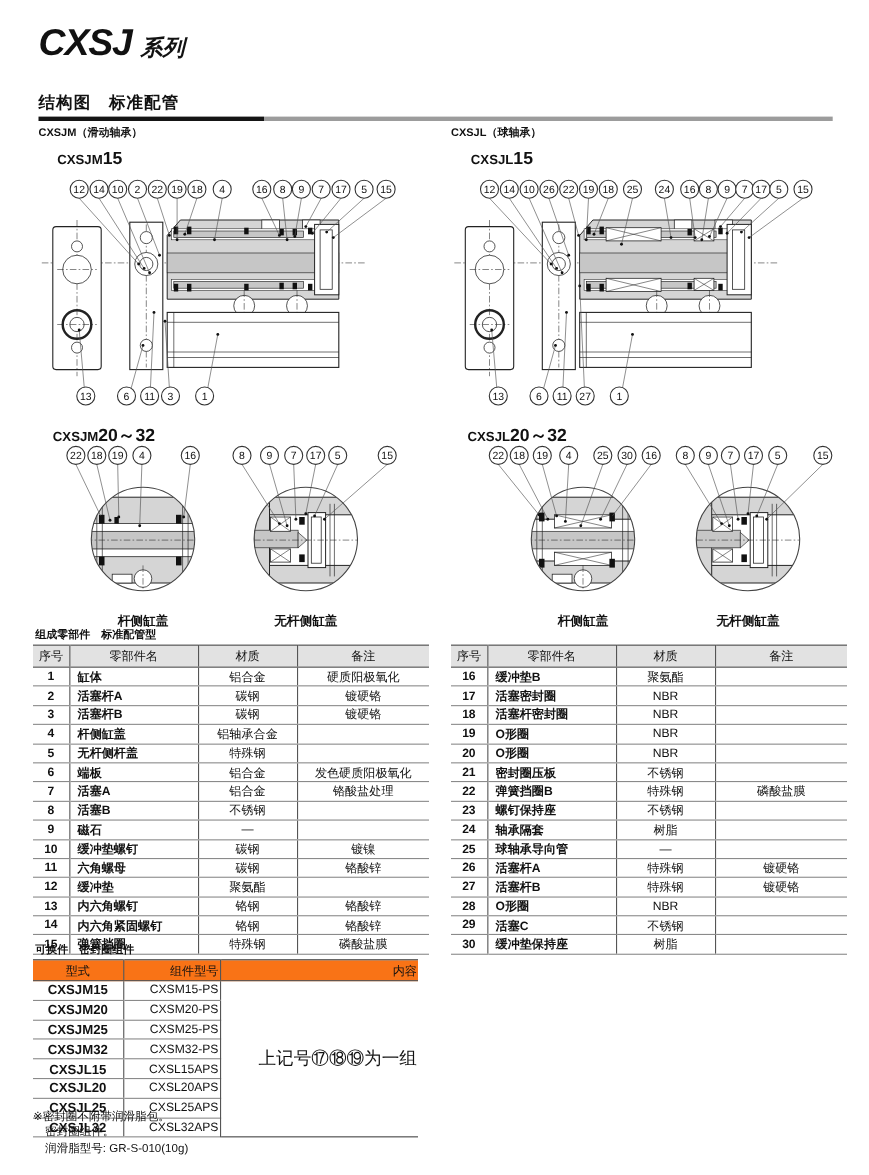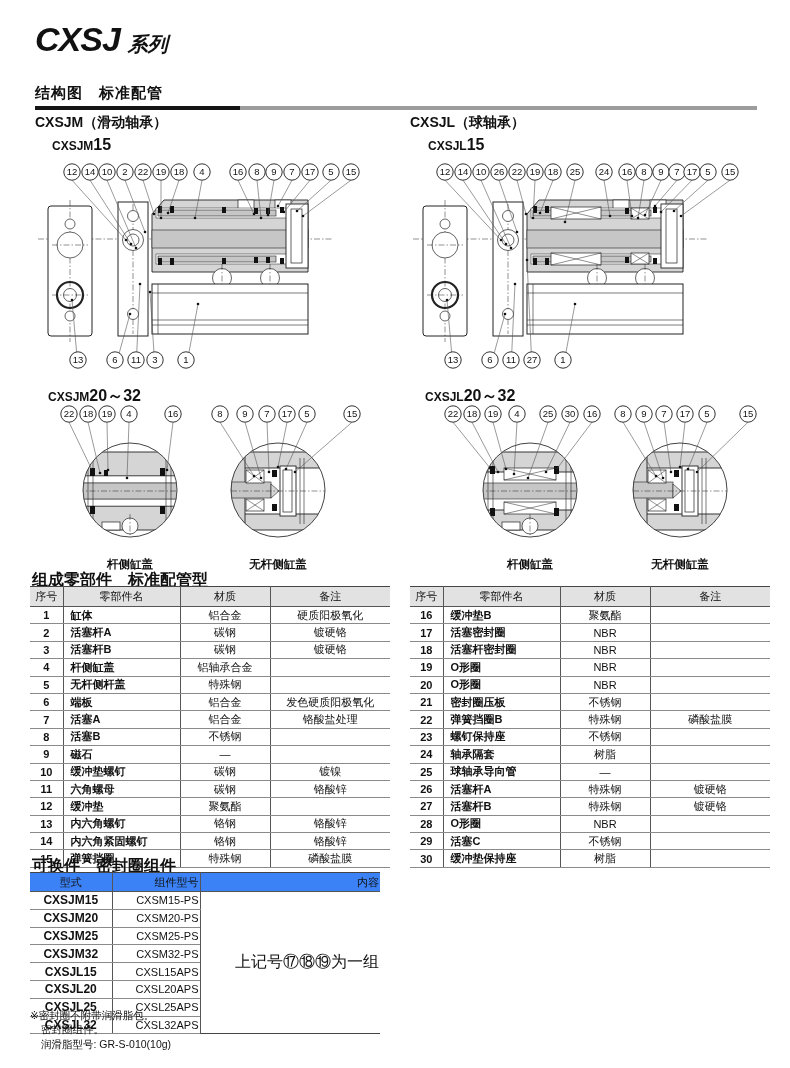--- a/index.html
+++ b/index.html
@@ -13,7 +13,7 @@
   .sec-title{font-weight:bold;font-size:15px;letter-spacing:1px;}
   .sec-rule{width:722px;height:3.5px;margin-top:3px;
             background:linear-gradient(to right,#151515 0 205px,#9c9c9c 205px 100%);}
-  .dia-head{font-weight:bold;font-size:14px;}
+  .dia-head{font-weight:bold;font-size:10px;}
   .model{font-weight:bold;font-size:12px;}
   .model .big{font-size:16px;}
   

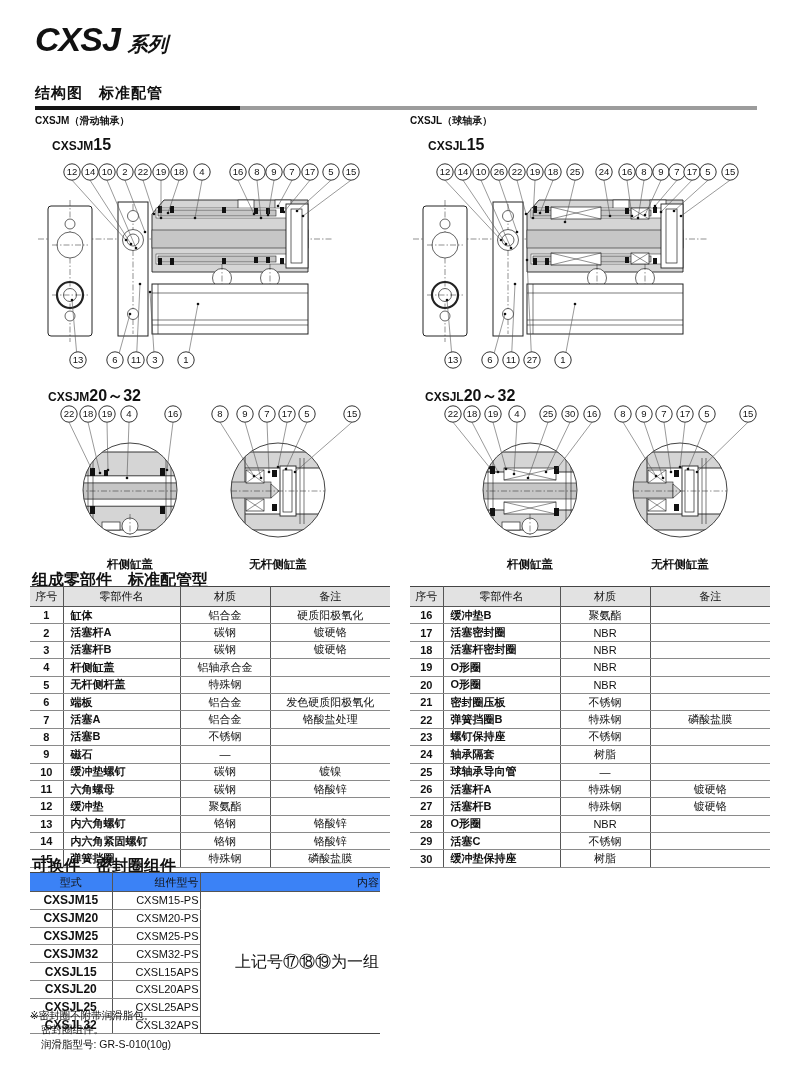--- a/index.html
+++ b/index.html
@@ -17,7 +17,7 @@
   .model{font-weight:bold;font-size:12px;}
   .model .big{font-size:16px;}
   
-  .tbl-title{font-weight:bold;font-size:16px;}
+  .tbl-title{font-weight:bold;font-size:10px;}
   table{border-collapse:collapse;table-layout:fixed;font-size:11px;color:#111;}
   .parts{width:360px;border-top:1.4px solid #444;border-bottom:1.4px solid #444;}
   .parts th{background:#e2e2e2;font-weight:normal;height:17px;border-bottom:1px solid #555;}

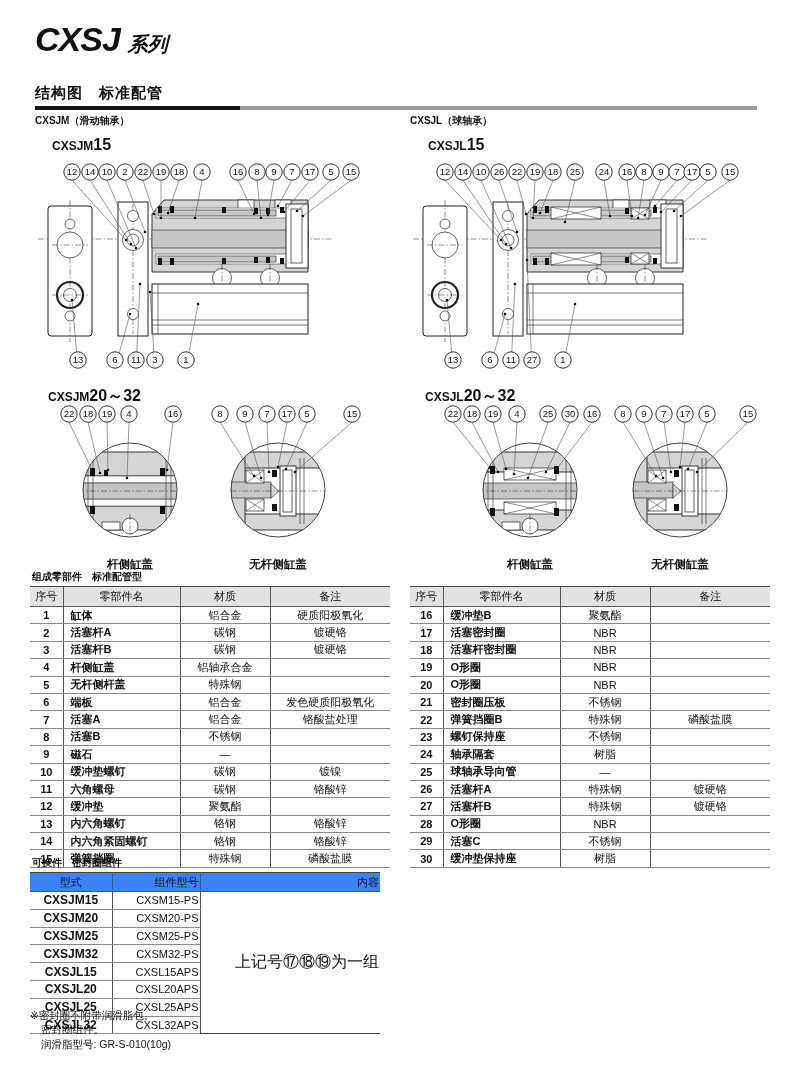--- a/index.html
+++ b/index.html
@@ -27,7 +27,7 @@
   .parts td:nth-child(3),.parts td:nth-child(4){text-align:center;}
   .parts th+th,.parts td+td{border-left:1px solid #555;}
   .seal{width:350px;border-top:1.4px solid #444;border-bottom:1.4px solid #444;}
-  .seal th{background:#3b82f6;font-weight:normal;height:16px;border-bottom:1px solid #555;}
+  .seal th{background:#f97316;font-weight:normal;height:16px;border-bottom:1px solid #555;}
   .seal td{height:14.8px;text-align:center;border-bottom:1px solid #8a8a8a;}
   .seal td:nth-child(1){font-weight:bold;font-size:12px;}
   .seal th+th,.seal td+td{border-left:1px solid #555;text-align:right;}

